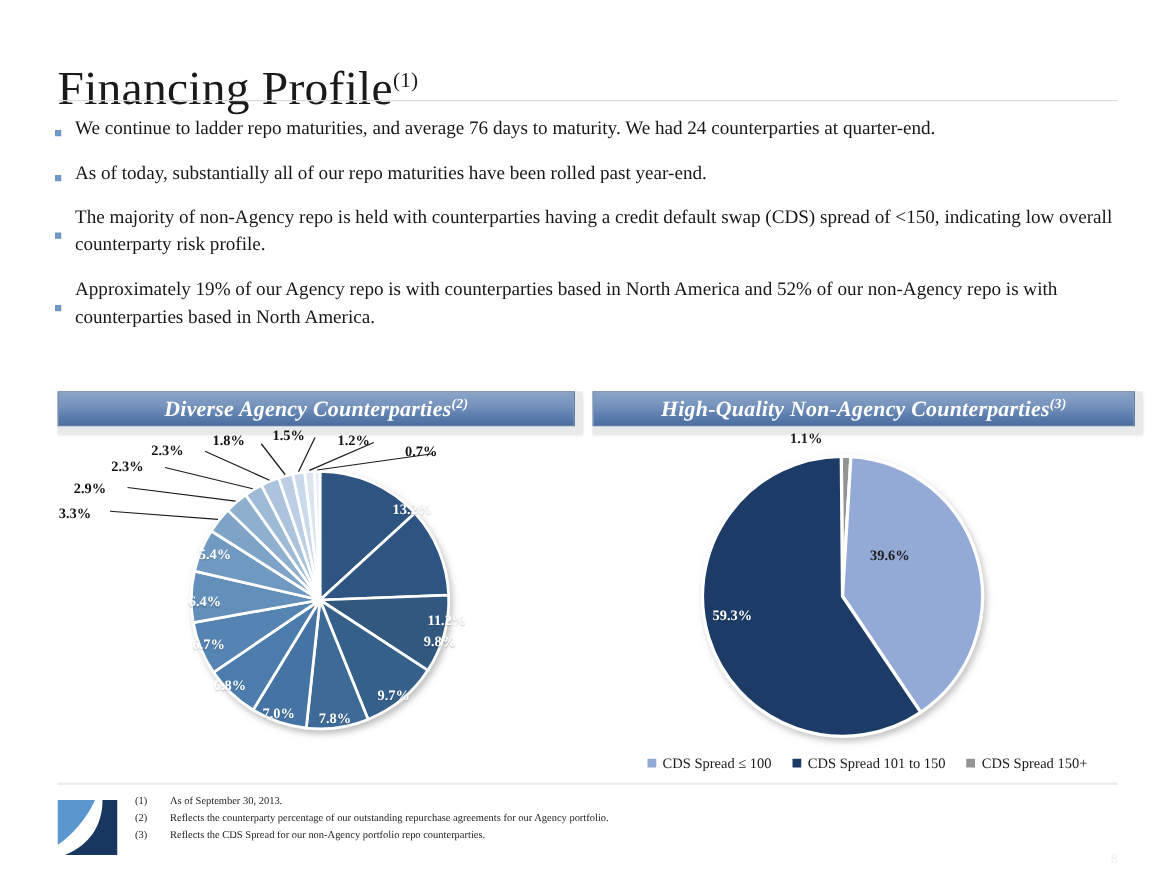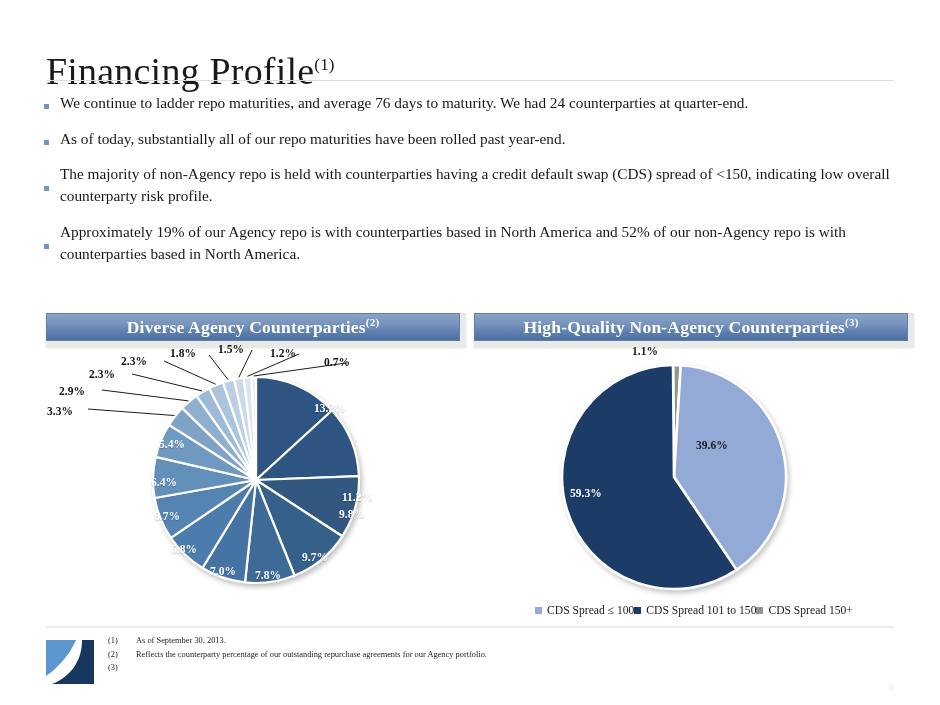--- a/index.html
+++ b/index.html
@@ -101,6 +101,7 @@
     display: flex;
     align-items: center;
     justify-content: center;
+    font-style: italic;
   }
   .banner-title {
     color: #ffffff;

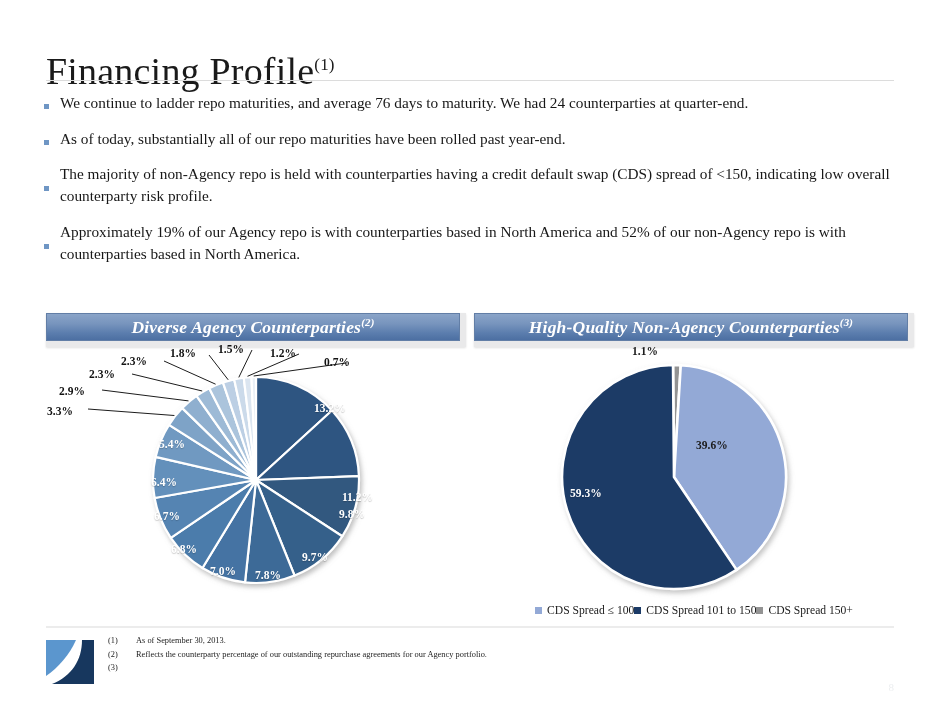--- a/index.html
+++ b/index.html
@@ -147,6 +147,7 @@
     width: 440px;
     display: flex;
     justify-content: center;
+    gap: 17px;
     font-size: 11.6px;
     color: #1b1b1b;
   }

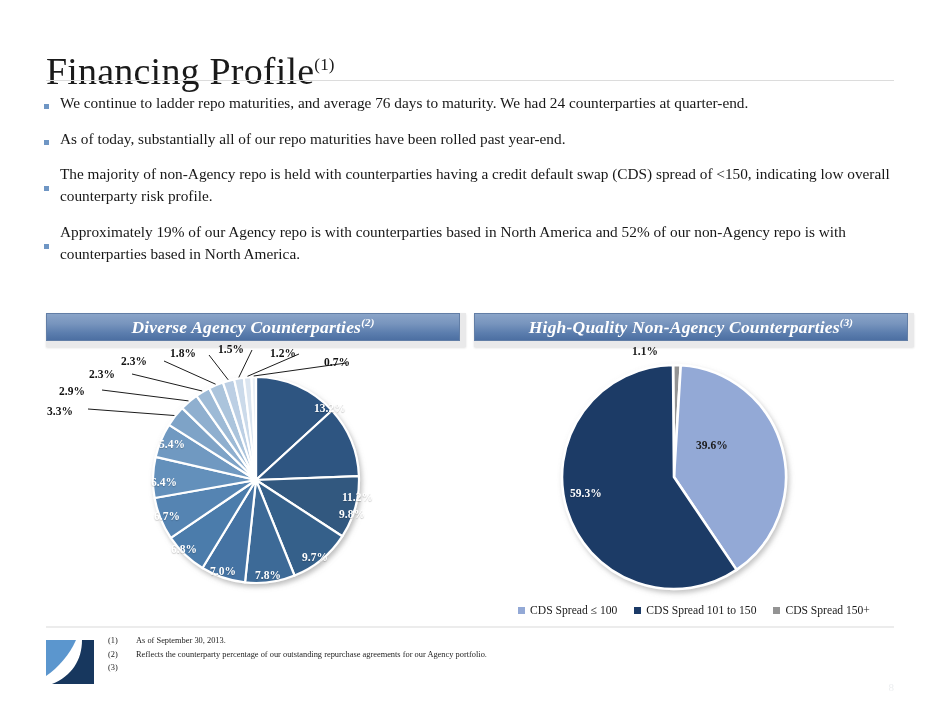--- a/index.html
+++ b/index.html
@@ -361,6 +361,7 @@
     </div>
     <div class="footnote-row">
       <span class="footnote-num">(3)</span>
+      <span>Reflects the CDS Spread for our non-Agency portfolio repo counterparties.</span>
     </div>
   </div>
 

